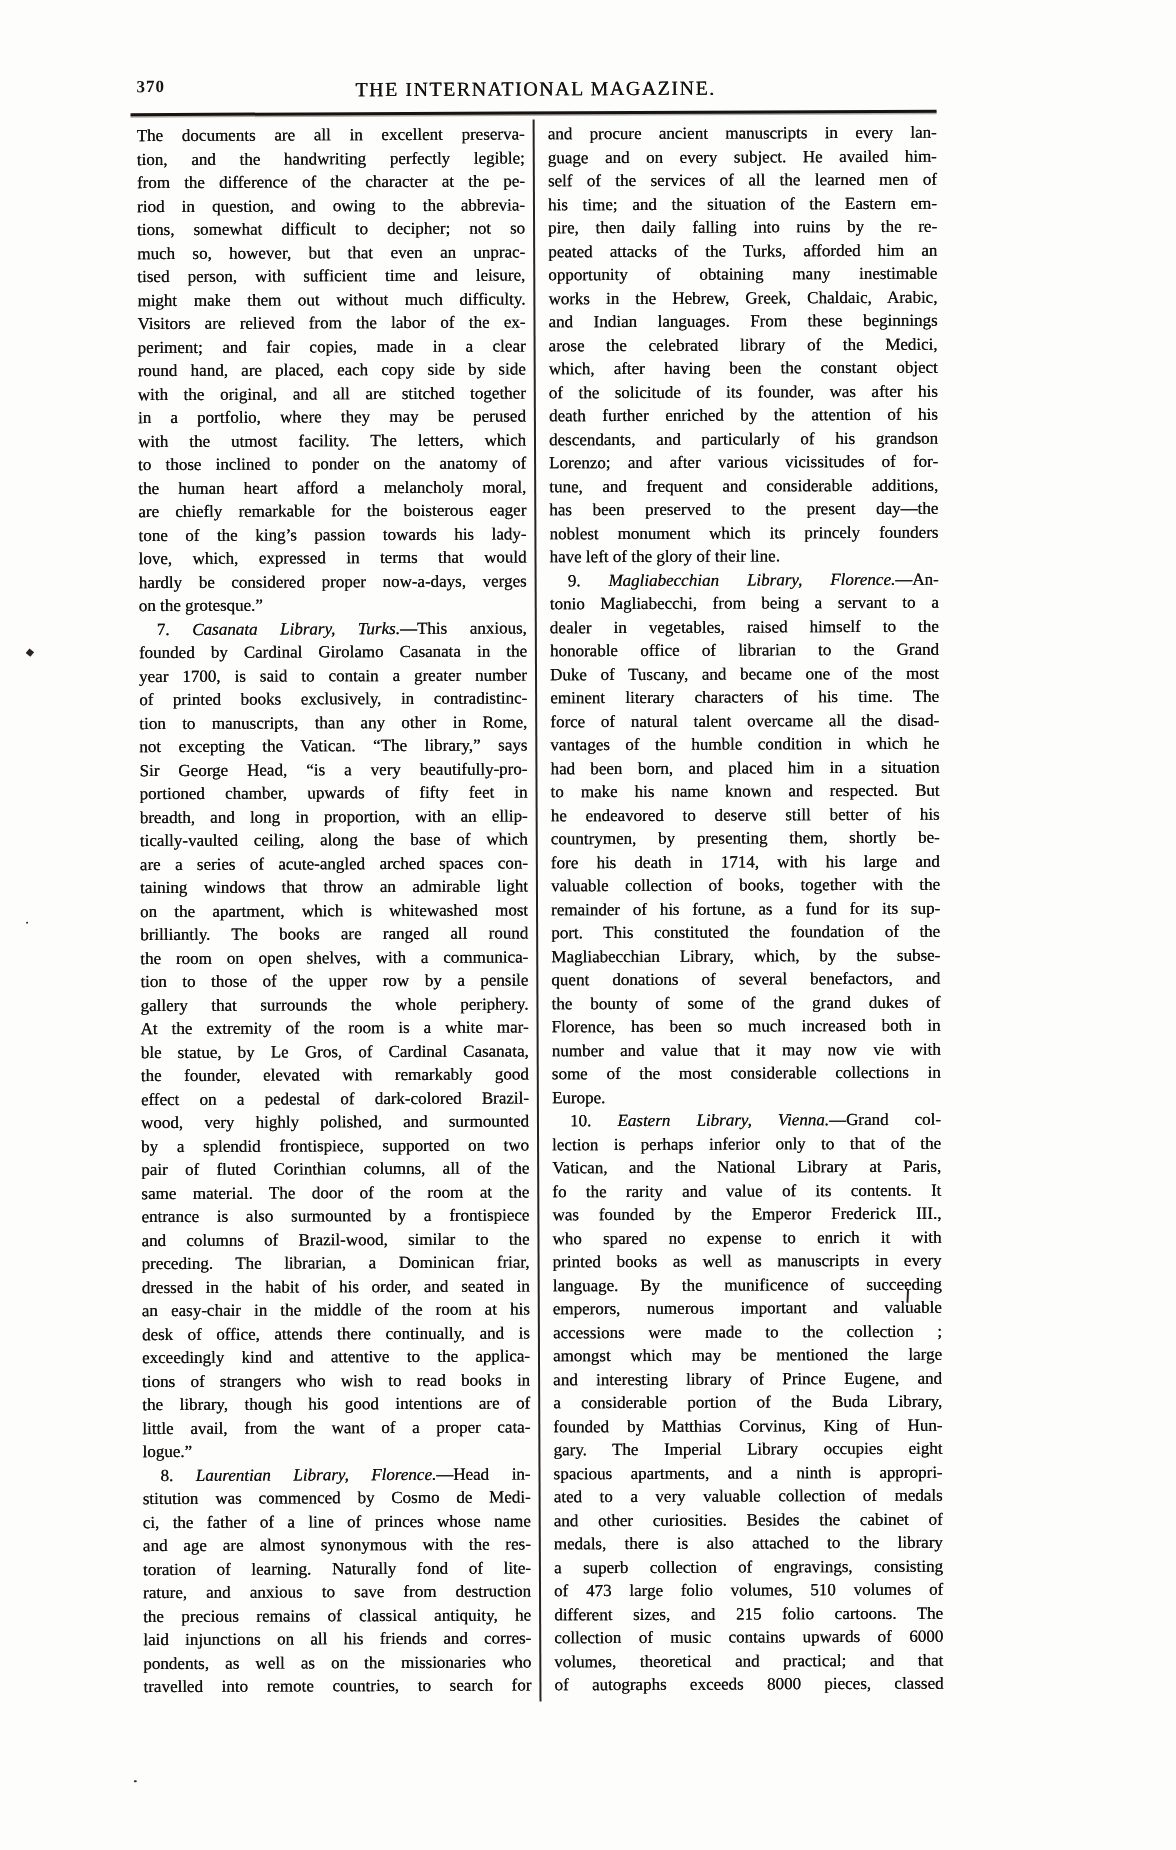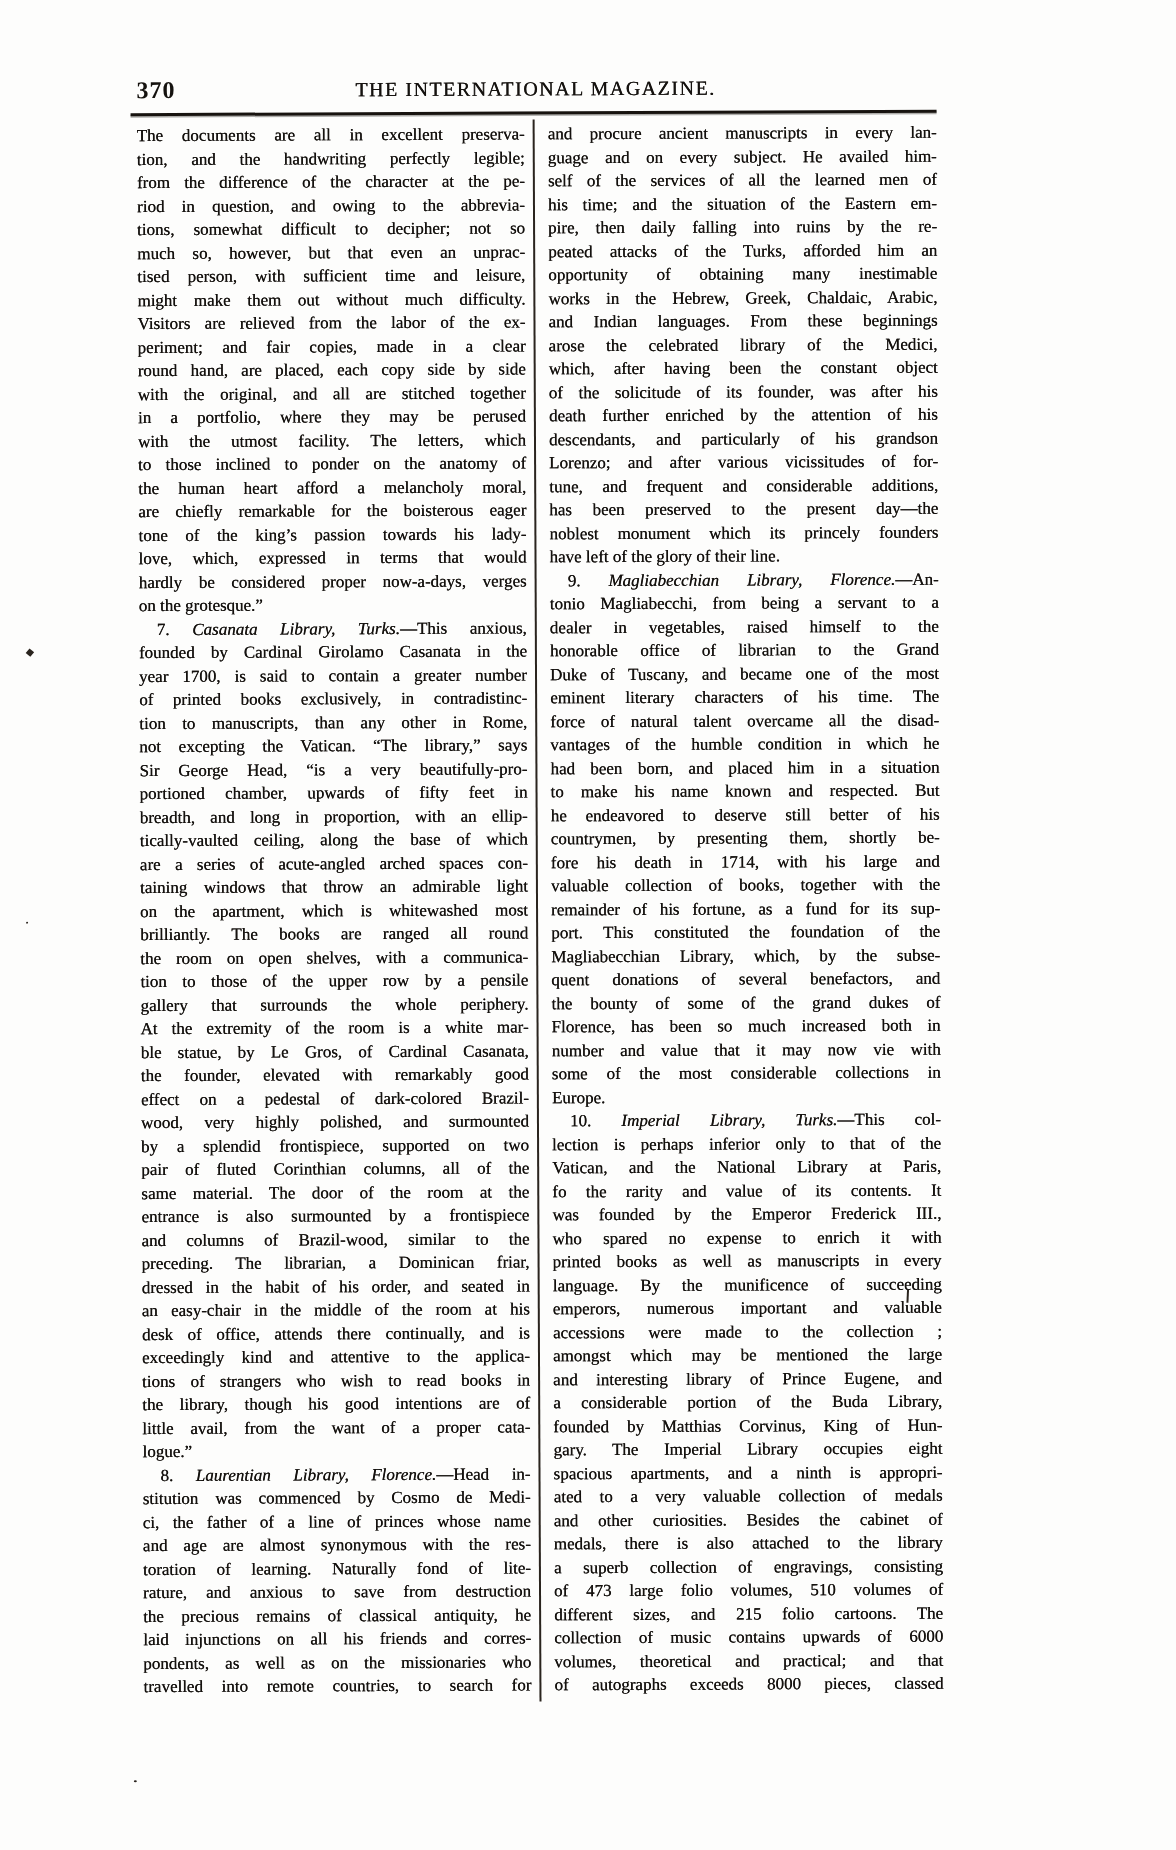--- a/index.html
+++ b/index.html
@@ -19,7 +19,7 @@
   }
   .page-number{
     position:absolute;left:140px;top:76px;
-    font-size:24px;font-weight:bold;letter-spacing:1px;
+    font-size:17px;font-weight:bold;letter-spacing:1px;
   }
   .masthead{
     position:absolute;left:140px;top:78px;width:798px;

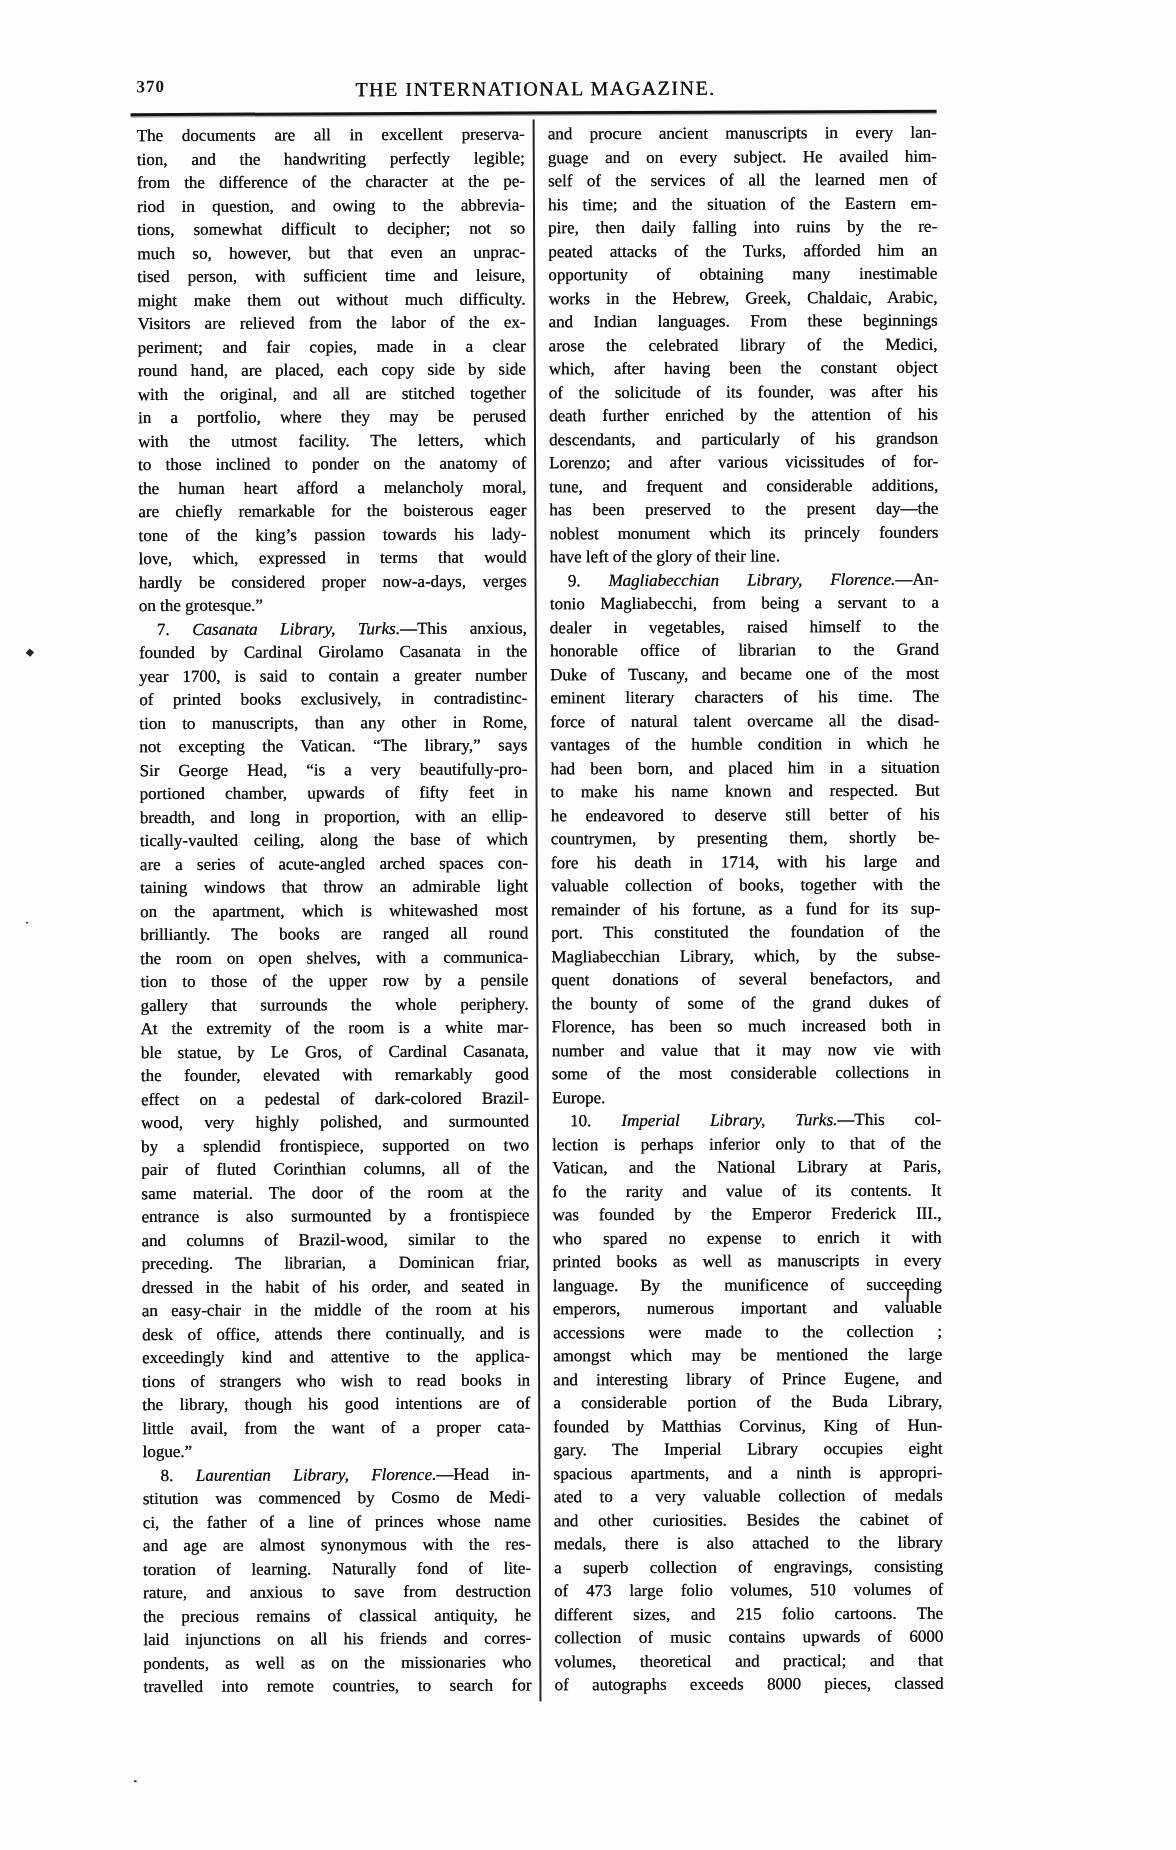--- a/index.html
+++ b/index.html
@@ -193,7 +193,7 @@
             <div class="tline">some of the most considerable collections in</div>
             <div class="tline">Europe.</div>
           </div>
-        <div class="tline heading"><span>10.</span> <span class="ital">Imperial Library, Turks.</span><span>—This col-</span></div>
+        <div class="tline heading"><span>10.</span> <span class="ital">Eastern Library, Vienna.</span><span>—This col-</span></div>
         <div class="lines-block">
             <div class="tline">lection is perhaps inferior only to that of the</div>
             <div class="tline">Vatican, and the National Library at Paris,</div>

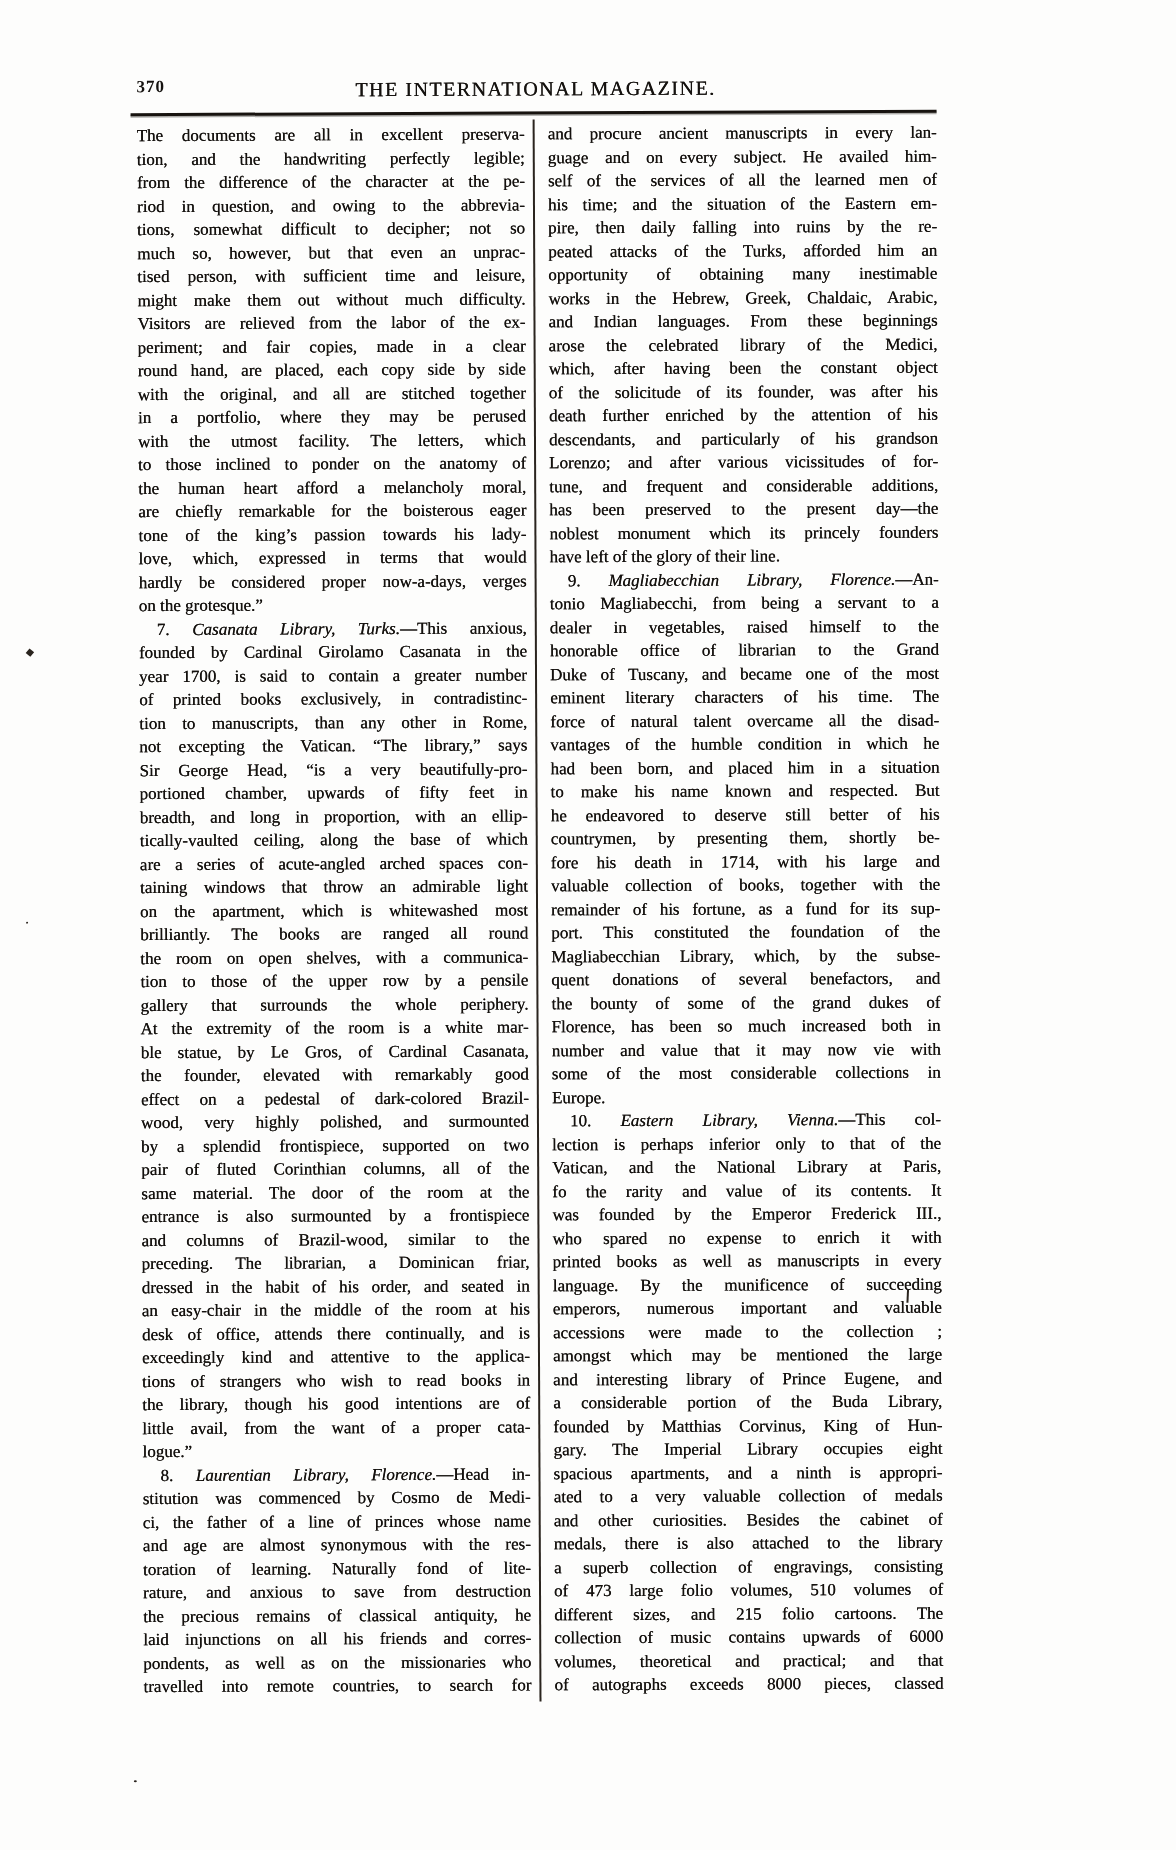--- a/index.html
+++ b/index.html
@@ -193,7 +193,7 @@
             <div class="tline">some of the most considerable collections in</div>
             <div class="tline">Europe.</div>
           </div>
-        <div class="tline heading"><span>10.</span> <span class="ital">Eastern Library, Vienna.</span><span>—This col-</span></div>
+        <div class="tline heading"><span>10.</span> <span class="ital">Eastern Library, Vienna.</span><span>—Grand col-</span></div>
         <div class="lines-block">
             <div class="tline">lection is perhaps inferior only to that of the</div>
             <div class="tline">Vatican, and the National Library at Paris,</div>

